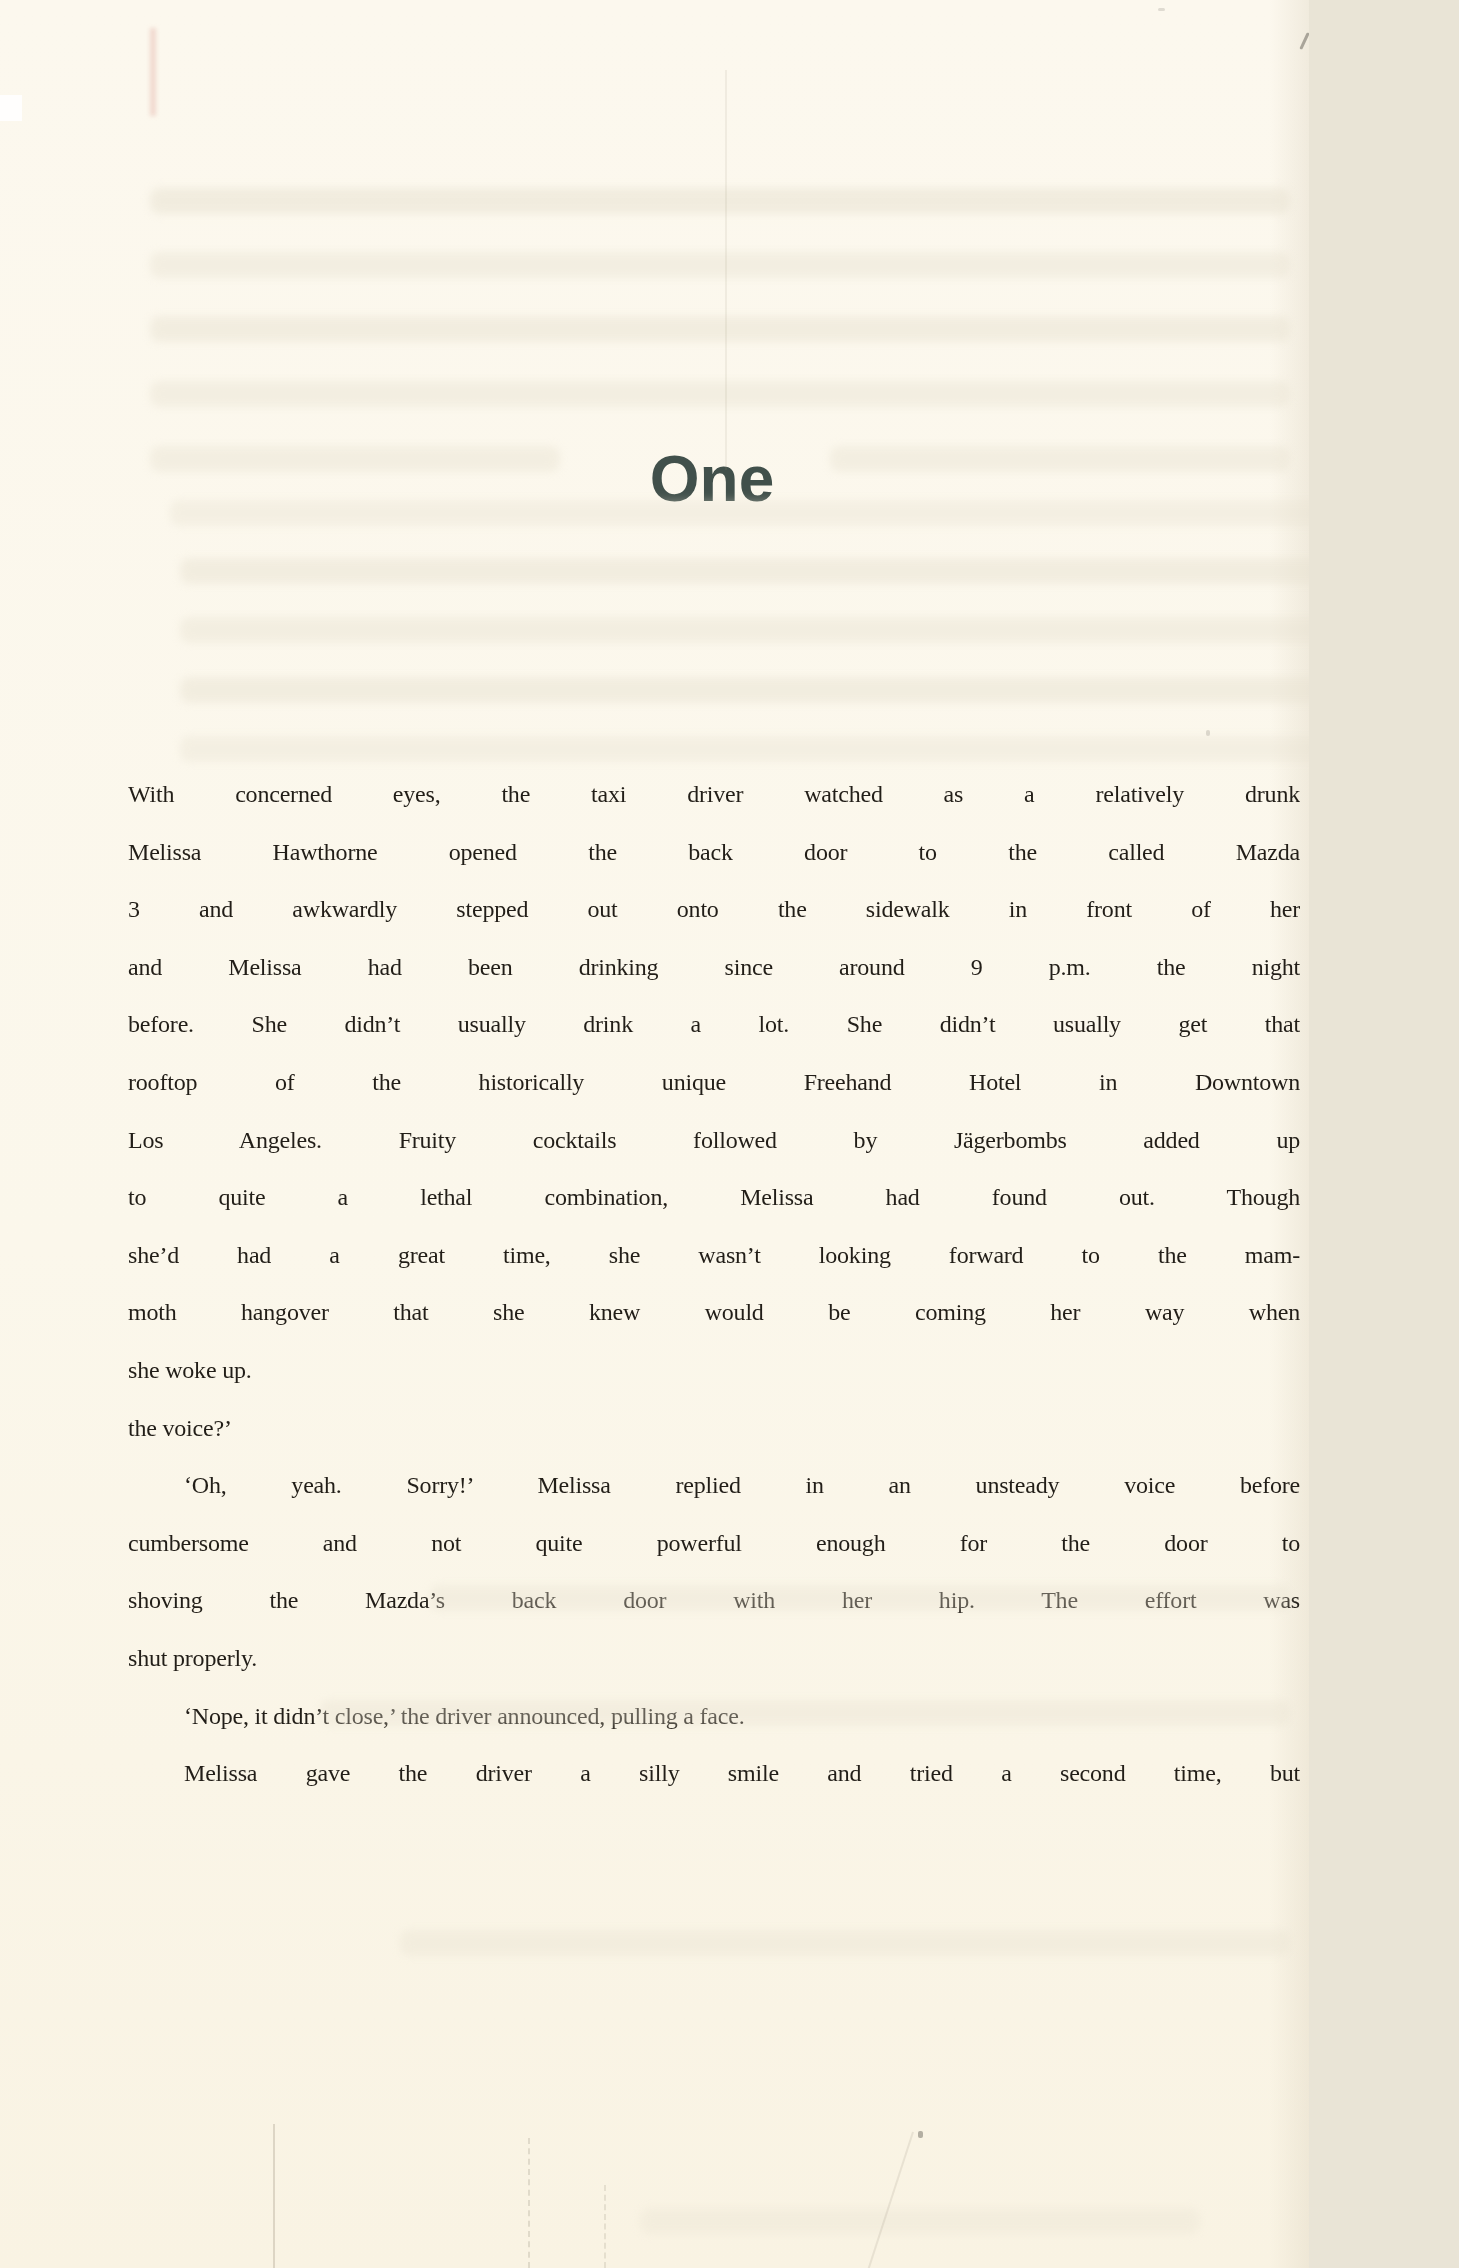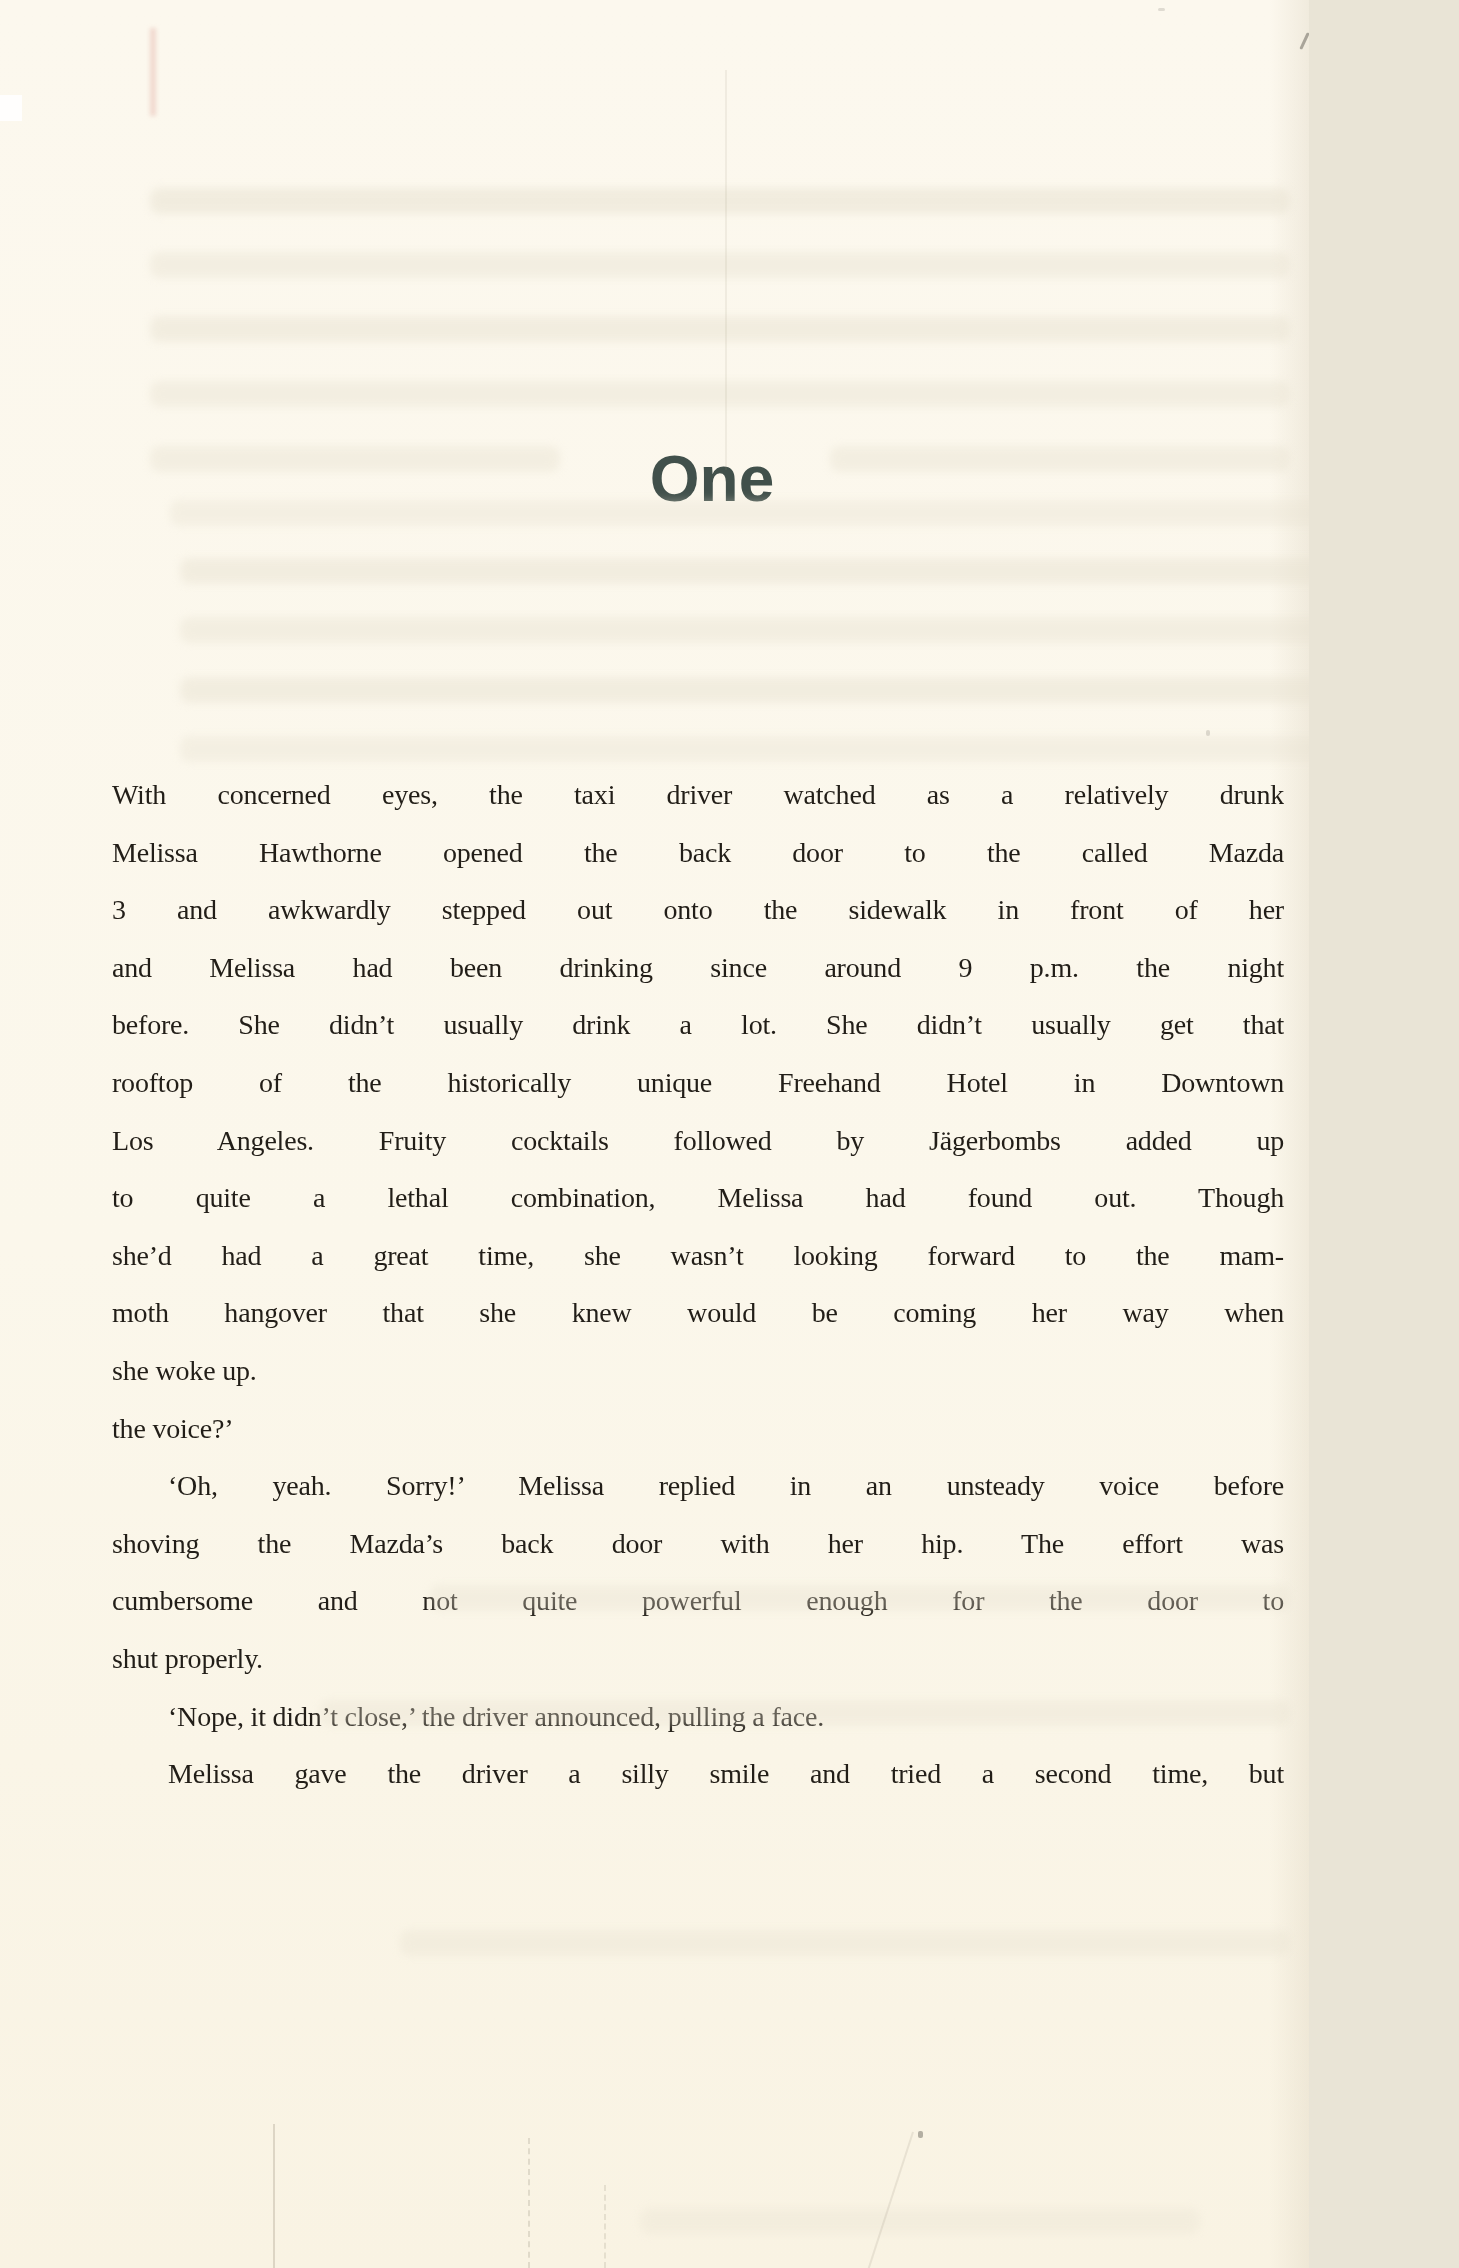--- a/index.html
+++ b/index.html
@@ -30,8 +30,8 @@
     letter-spacing:0px;
   }
   .text-block{
-    position:absolute;left:112px;top:766px;width:1172px;
-    font-size:28px;line-height:57.6px;
+    position:absolute;left:128px;top:766px;width:1172px;
+    font-size:24px;line-height:57.6px;
     color:var(--body);
     letter-spacing:-0.2px;
   }

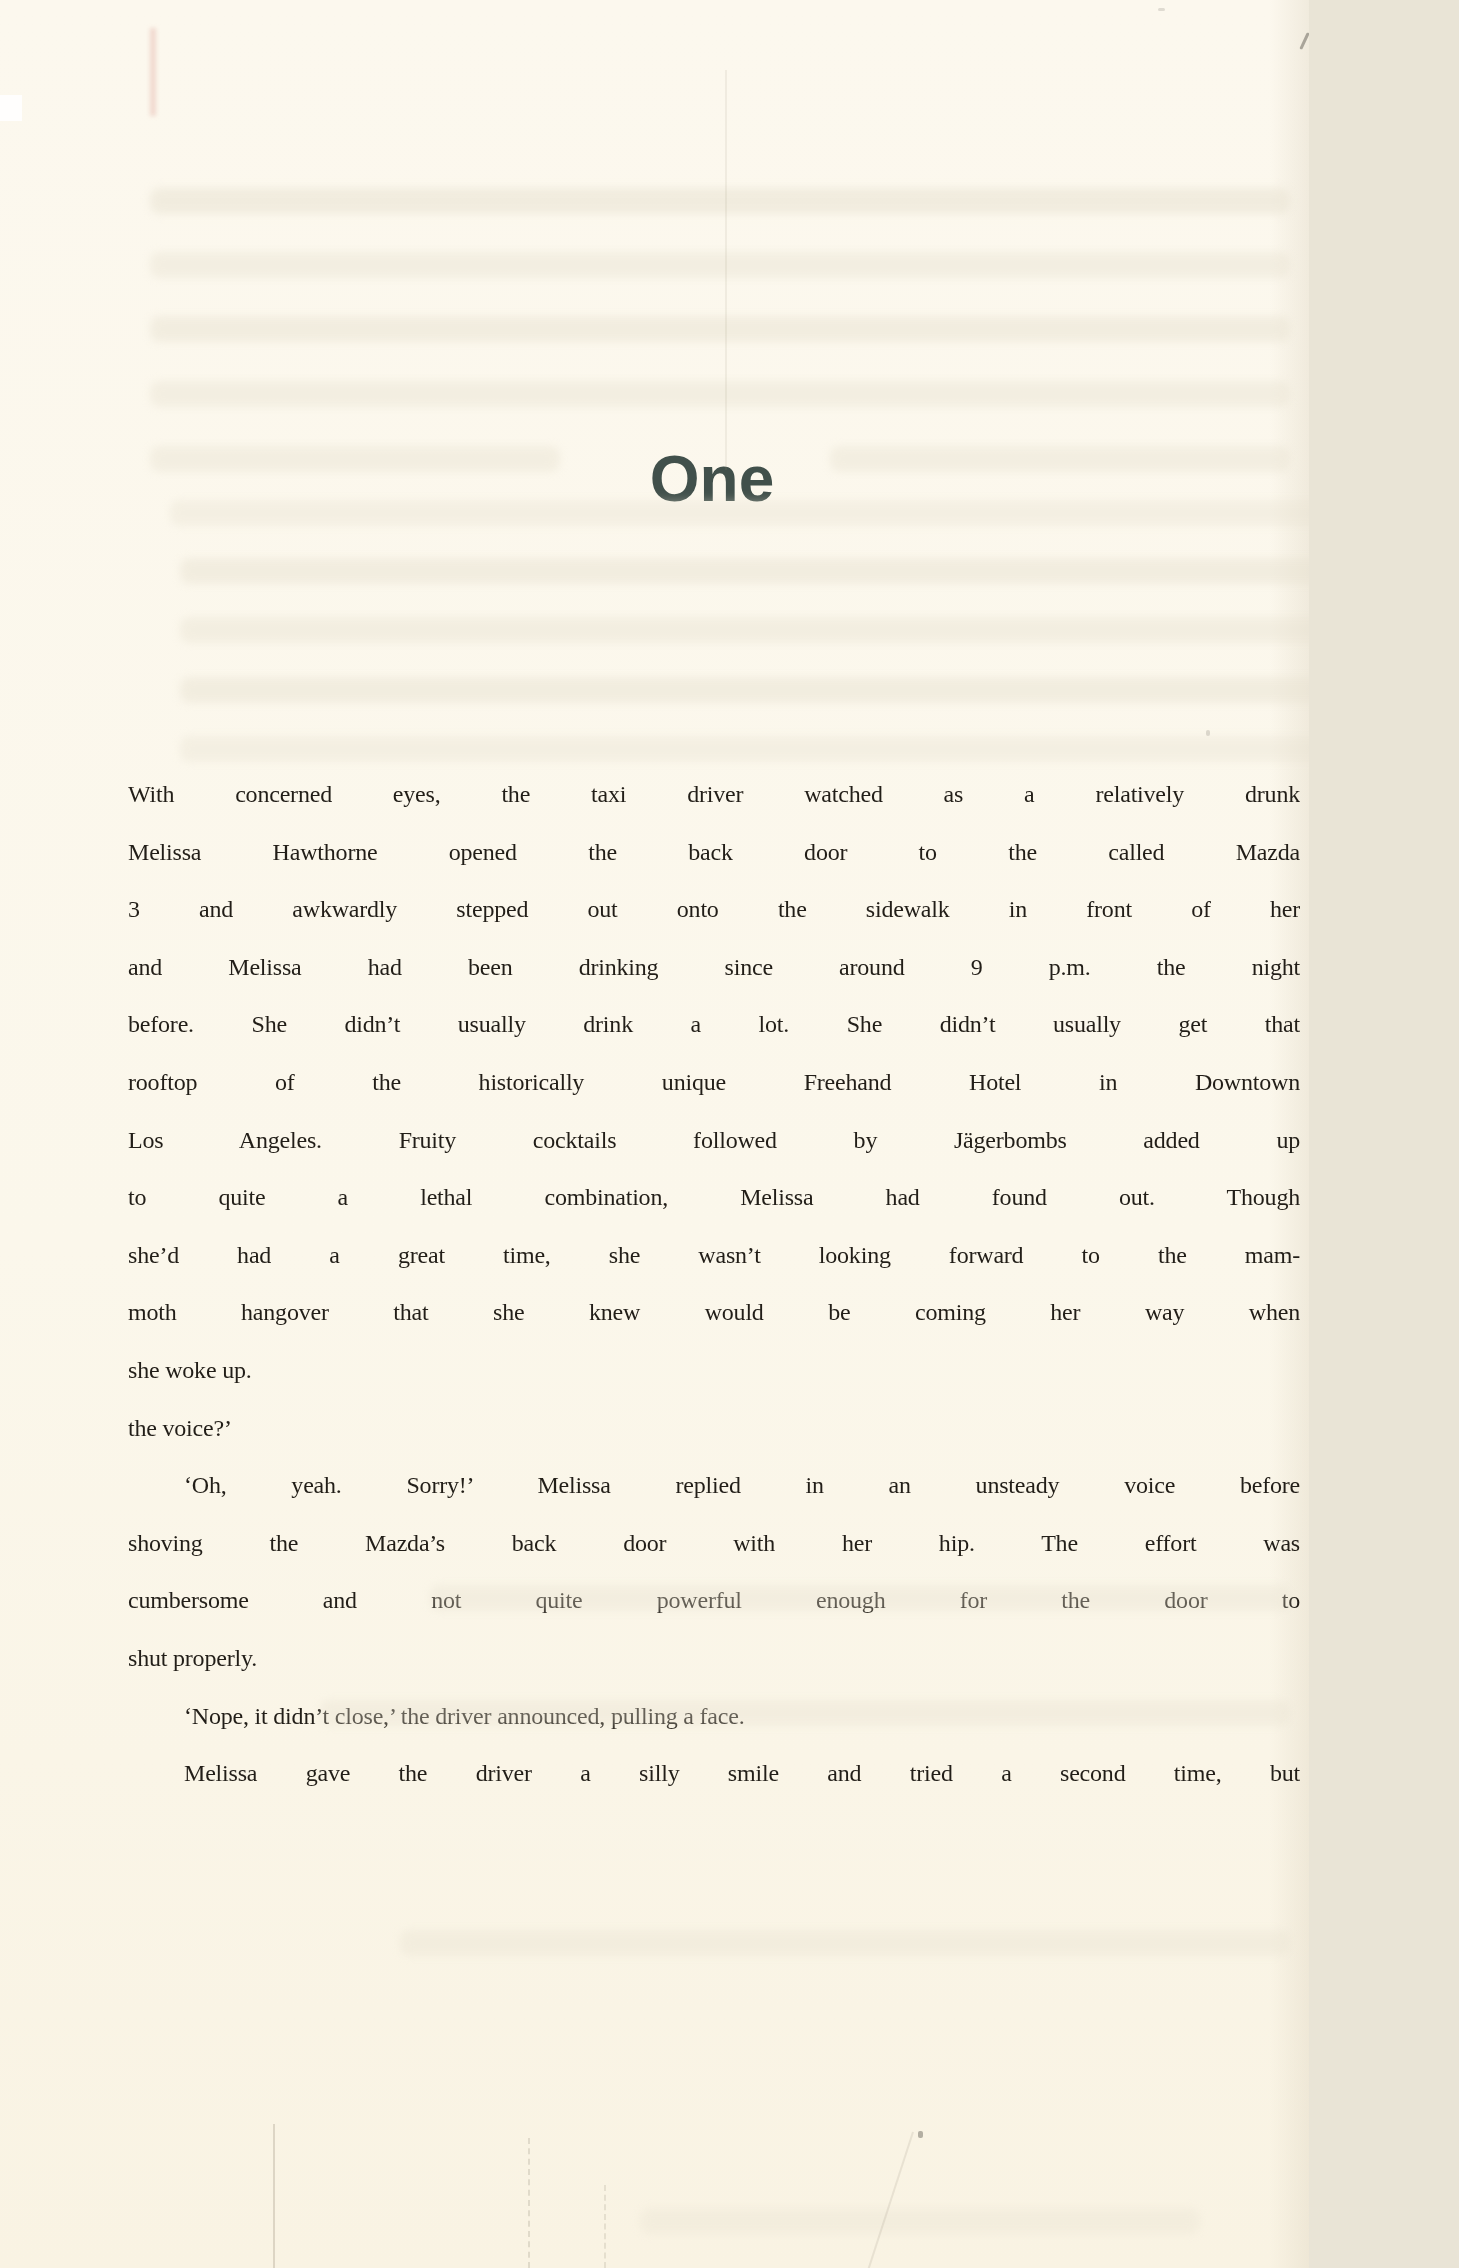--- a/index.html
+++ b/index.html
@@ -103,8 +103,8 @@
       </div>
       <div class="para">
         <div class="line just indent">‘Oh, yeah. Sorry!’ Melissa replied in an unsteady voice before</div>
+        <div class="line just">cumbersome and not quite powerful enough for the door to</div>
         <div class="line just">shoving the Mazda’s back door with her hip. The effort was</div>
-        <div class="line just">cumbersome and not quite powerful enough for the door to</div>
         <div class="line">shut properly.</div>
       </div>
       <div class="para">

